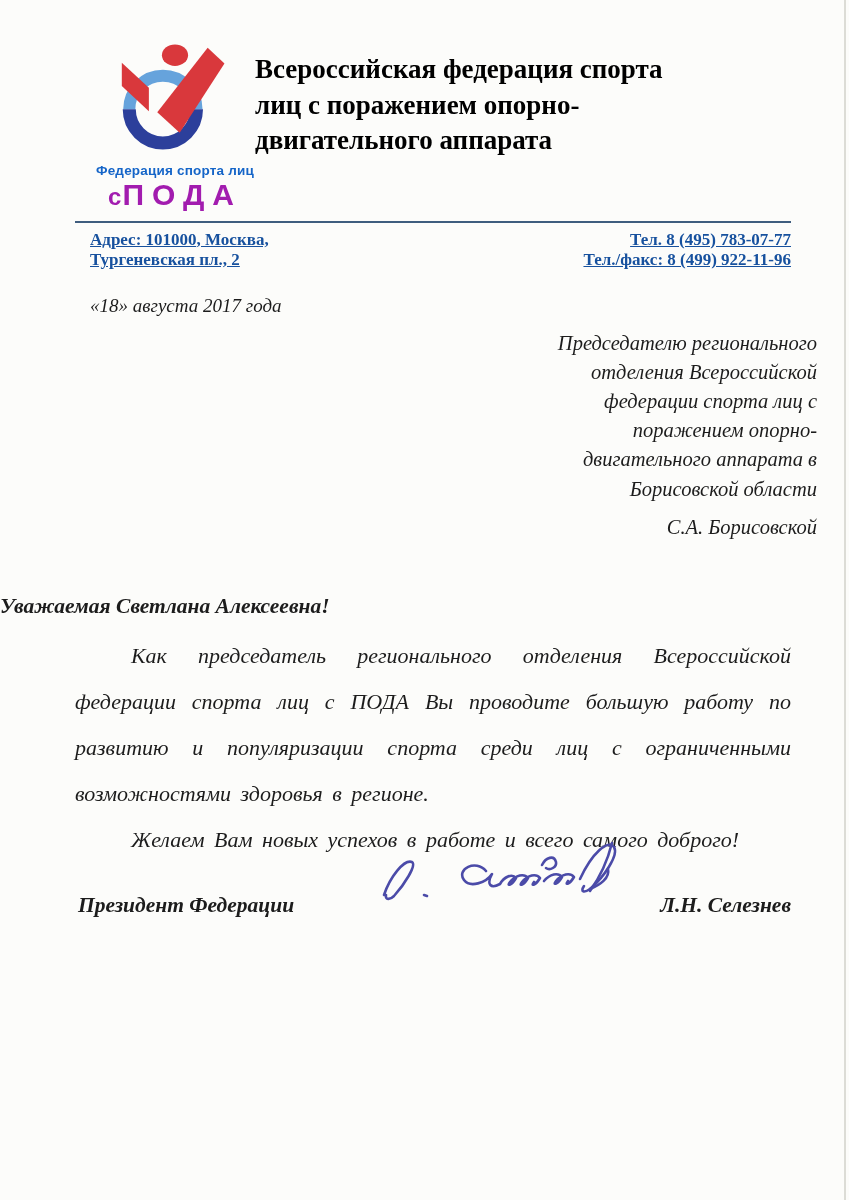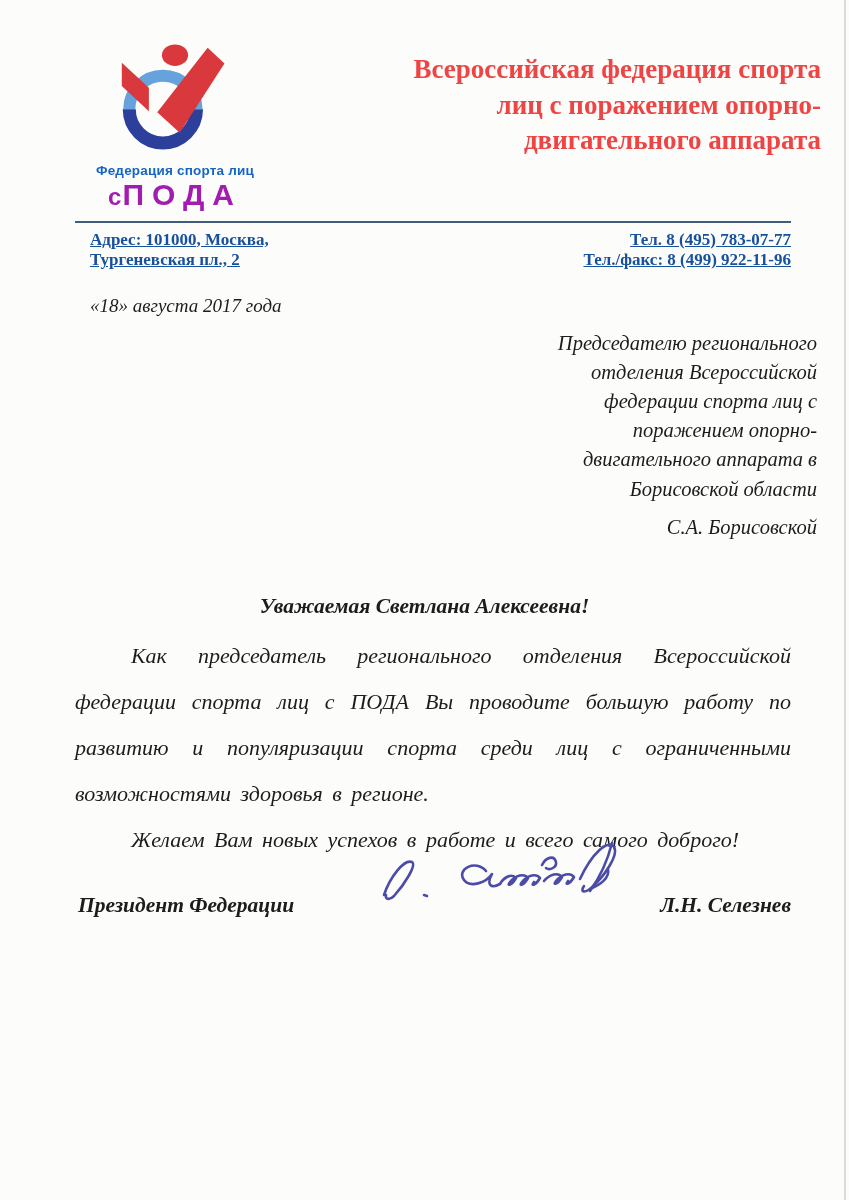--- a/index.html
+++ b/index.html
@@ -34,9 +34,9 @@
   .logo-acronym .prefix { font-size:24px; letter-spacing:1px; }
 
   .title {
-    flex:1; text-align:right;
+    flex:1; text-align:left;
     font-weight:bold; font-size:27px; line-height:1.32;
-    color:#ef4444; padding-top:12px;
+    color:#000000; padding-top:12px;
   }
 
   .rule { margin:10px 58px 0 75px; border-top:2px solid #3f5d7e; }

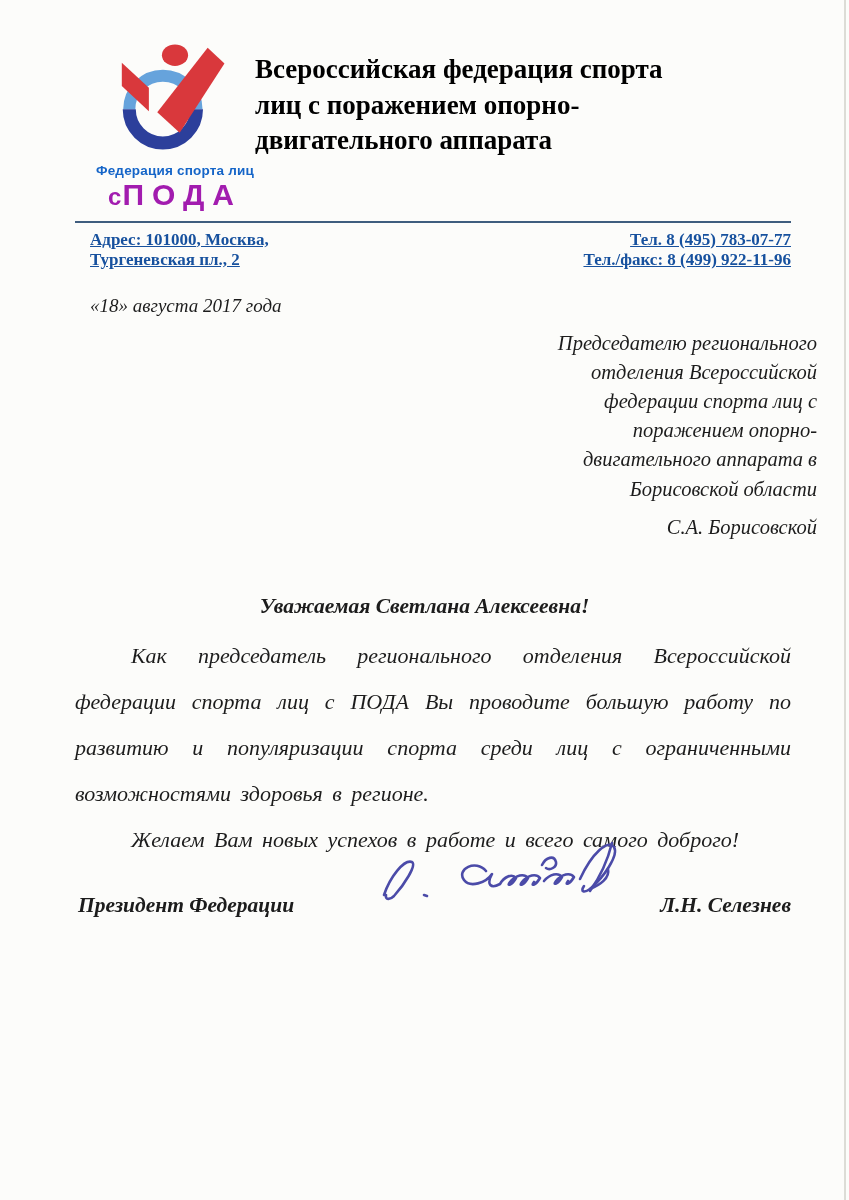--- a/index.html
+++ b/index.html
@@ -61,7 +61,7 @@
 
   
   .salutation {
-    margin-top:52px; text-align:center;
+    margin-top:52px; 
     font-weight:bold; font-style:italic; font-size:21.5px;
   }
   .body-text { margin:14px 58px 0 75px; }

